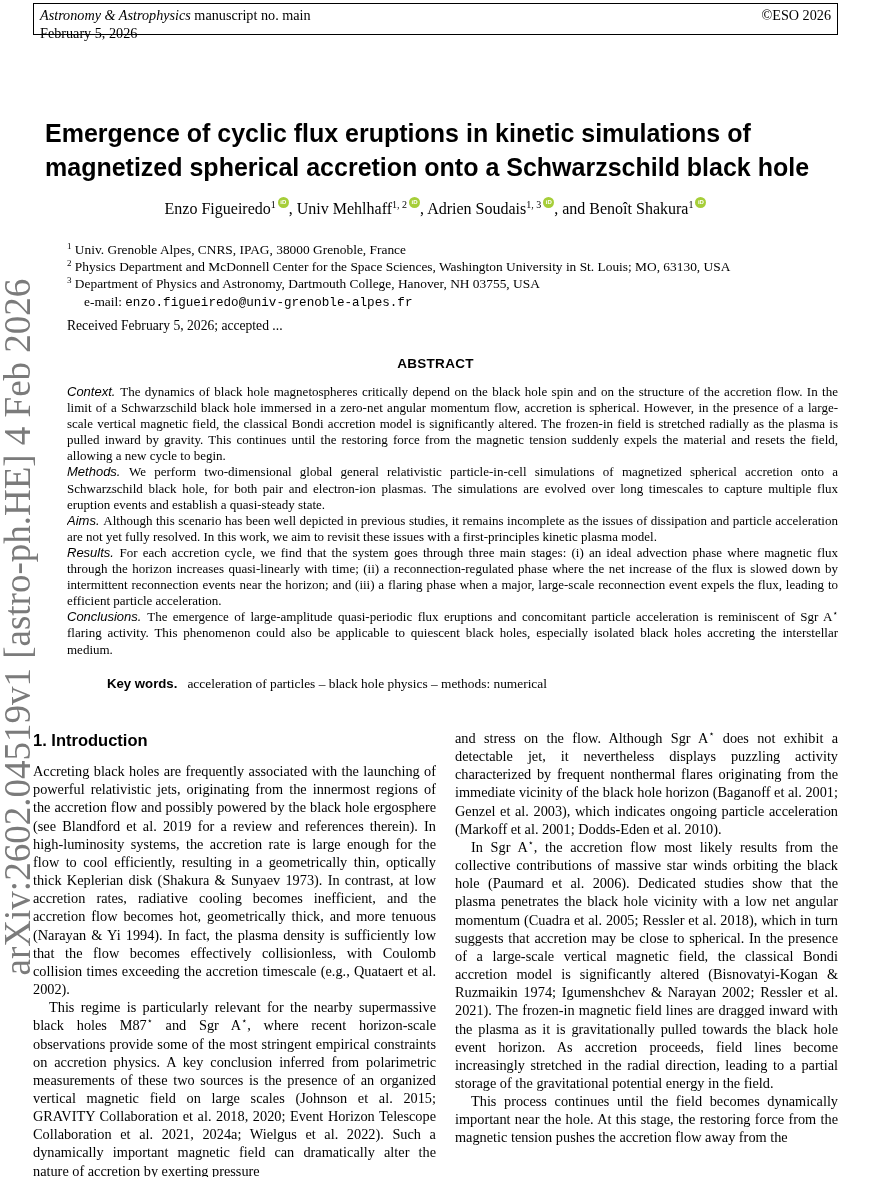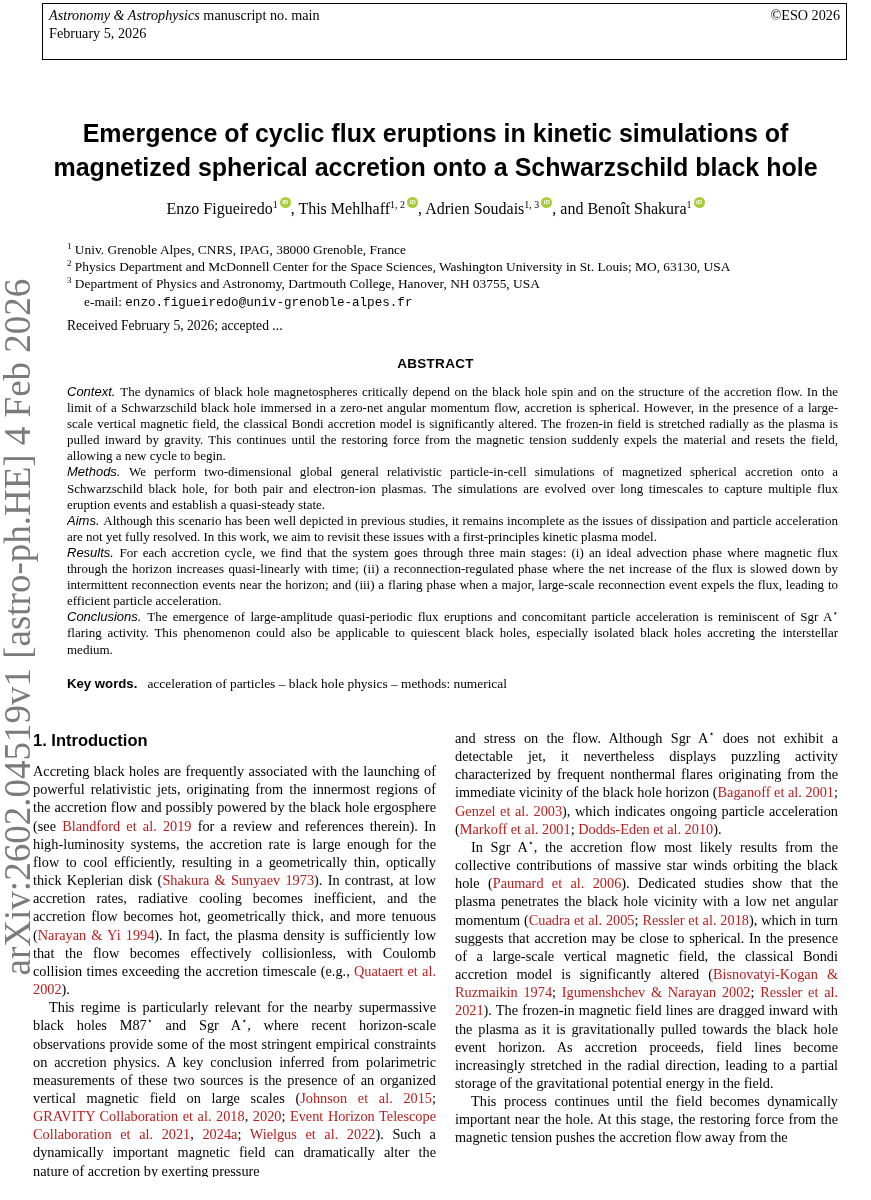--- a/index.html
+++ b/index.html
@@ -5,8 +5,8 @@
   html,body{margin:0;padding:0;background:#ffffff;}
   .page{position:relative;width:871px;height:1200px;background:#fff;overflow:hidden;
         font-family:"Liberation Serif",serif;color:#000;}
-  .headerbox{position:absolute;left:33px;top:3px;width:805px;height:57px;
-             border:1px solid #000;box-sizing:border-box;font-size:14.2px;line-height:18px;margin-left:9px;}
+  .headerbox{position:absolute;left:33px;top:3px;width:805px;height:32px;
+             border:1px solid #000;box-sizing:border-box;font-size:14.2px;line-height:18px;}
   .headerbox .hleft{position:absolute;left:6px;top:2px;}
   .headerbox .hright{position:absolute;right:6px;top:2px;}
   .it{font-style:italic;}

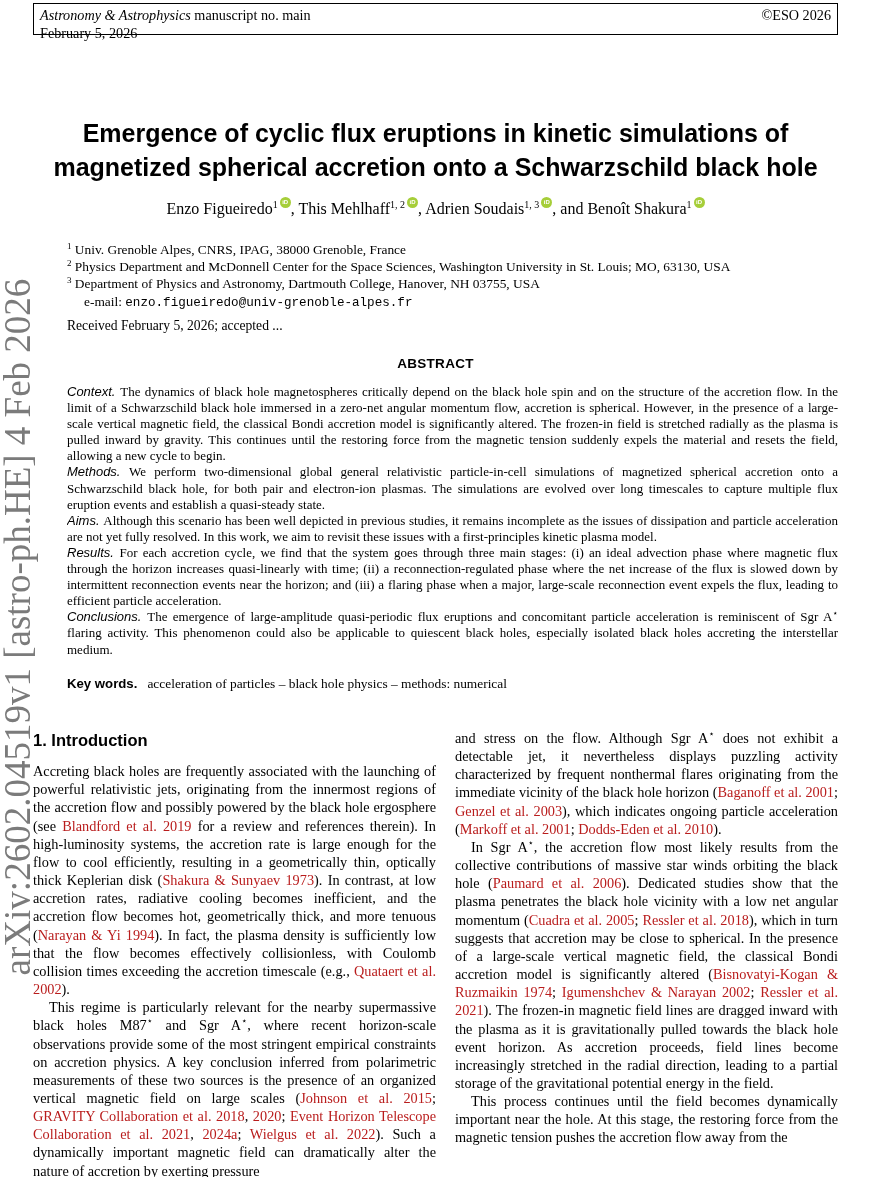--- a/index.html
+++ b/index.html
@@ -10,7 +10,7 @@
   .headerbox .hleft{position:absolute;left:6px;top:2px;}
   .headerbox .hright{position:absolute;right:6px;top:2px;}
   .it{font-style:italic;}
-  .title{position:absolute;left:45px;top:116px;width:781px;text-align:center;
+  .title{position:absolute;left:45px;top:116px;width:781px;
          font-family:"Liberation Sans",sans-serif;font-weight:bold;font-size:25px;line-height:34px;}
   .authors{position:absolute;left:33px;top:197px;width:805px;text-align:center;font-size:16px;}
   .authors sup{font-size:10px;line-height:0;}

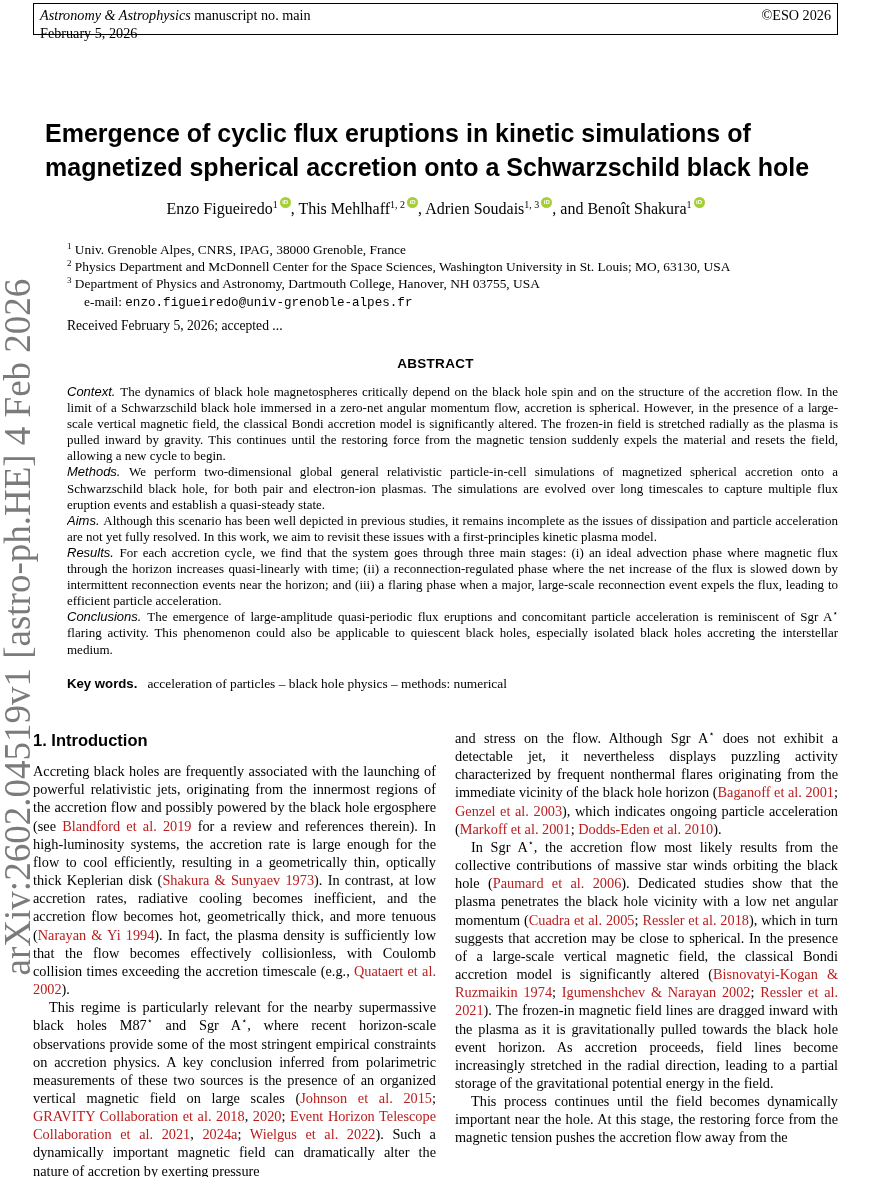--- a/index.html
+++ b/index.html
@@ -66,7 +66,7 @@
     <div>magnetized spherical accretion onto a Schwarzschild black hole</div>
   </div>
 
-  <div class="authors"><span>Enzo Figueiredo</span><sup>1</sup><span class="orcid">iD</span><span>, This Mehlhaff</span><sup>1, 2</sup><span class="orcid">iD</span><span>, Adrien Soudais</span><sup>1, 3</sup><span class="orcid">iD</span><span>, and Benoît Shakura</span><sup>1</sup><span class="orcid">iD</span></div>
+  <div class="authors"><span>Enzo Figueiredo</span><sup>1</sup><span class="orcid">iD</span><span>, Univ Mehlhaff</span><sup>1, 2</sup><span class="orcid">iD</span><span>, Adrien Soudais</span><sup>1, 3</sup><span class="orcid">iD</span><span>, and Benoît Shakura</span><sup>1</sup><span class="orcid">iD</span></div>
 
   <div class="affils">
       <div class="affil"><sup>1</sup> <span>Univ. Grenoble Alpes, CNRS, IPAG, 38000 Grenoble, France</span></div>

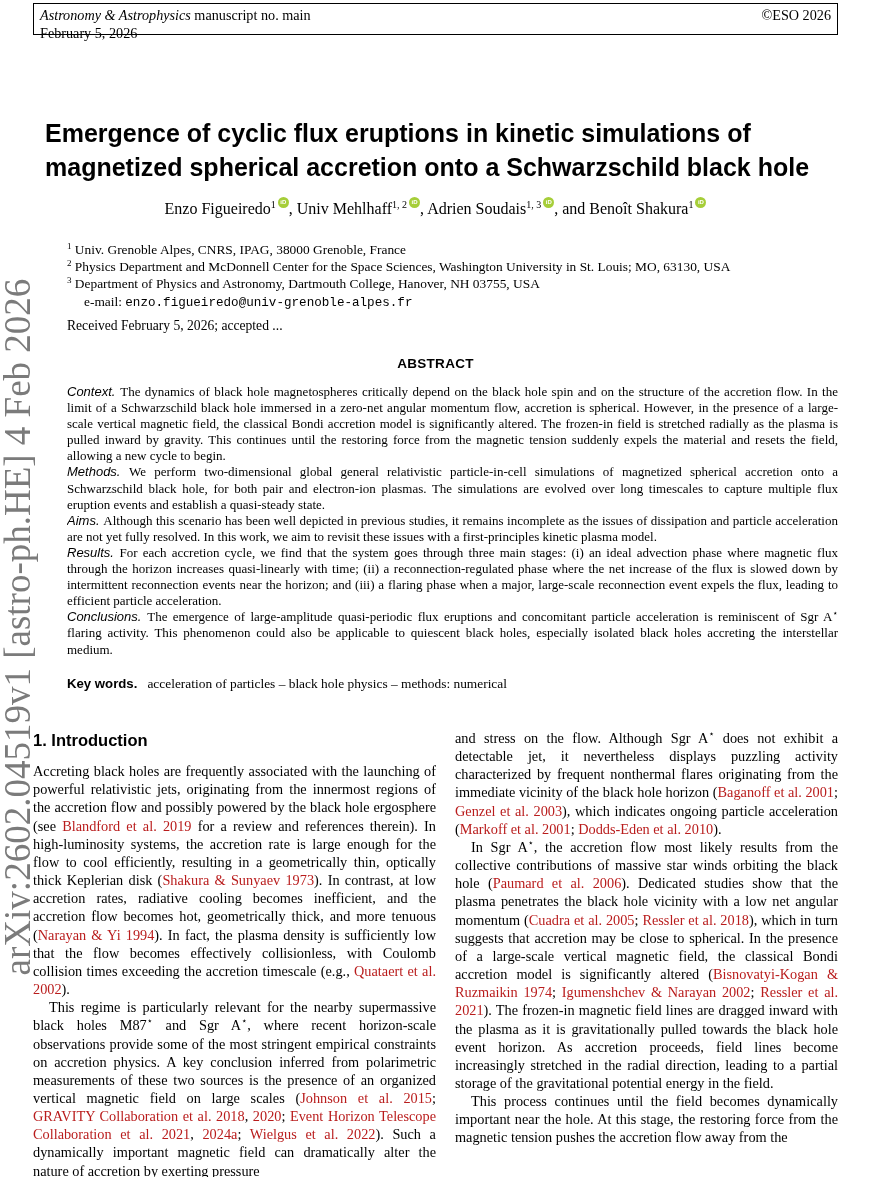--- a/index.html
+++ b/index.html
@@ -30,7 +30,7 @@
   .abstract .par{margin:0;}
   .lead{font-family:"Liberation Sans",sans-serif;font-style:italic;}
   .keywords{position:absolute;left:67px;top:676px;width:771px;font-size:13.4px;}
-  .kwlabel{font-family:"Liberation Sans",sans-serif;font-weight:bold;font-size:13.2px;}
+  .kwlabel{font-family:"Liberation Sans",sans-serif;font-weight:bold;font-size:13.2px;margin-left:40px;}
   .col{position:absolute;top:729px;height:448px;overflow:hidden;text-align:justify;
        font-size:14.3px;line-height:18.15px;hyphens:auto;}
   .col-left{left:33px;width:403px;}

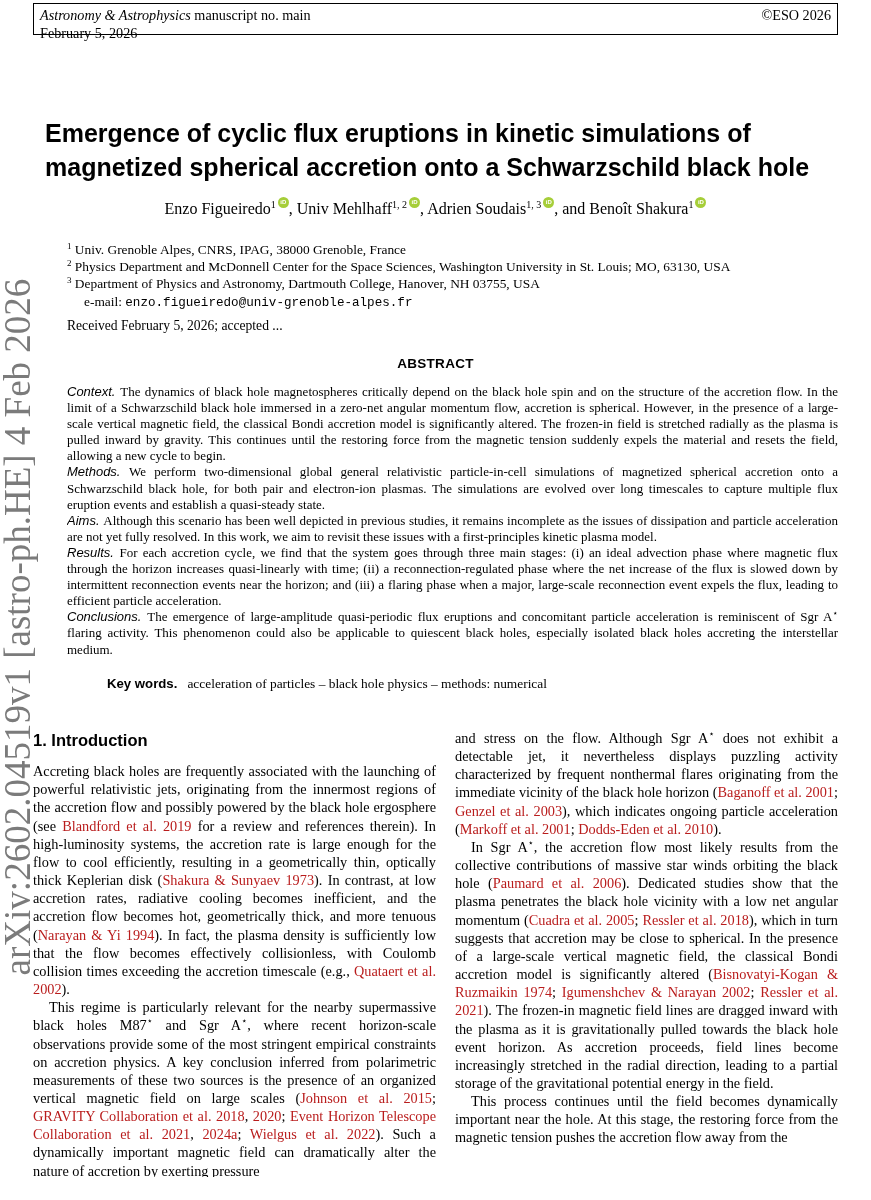--- a/index.html
+++ b/index.html
@@ -39,7 +39,7 @@
            margin:2px 0 13px 0;text-align:left;}
   .par{margin:0;}
   .par.indent{text-indent:16px;}
-  .link{color:#b91c1c;}
+  .link{color:#000000;}
   sup{font-size:68%;line-height:0;}
   .footer{position:absolute;left:33px;top:1177px;width:805px;text-align:right;font-size:14.2px;}
   .watermark{position:absolute;left:-4px;top:977px;width:700px;transform:rotate(-90deg);

